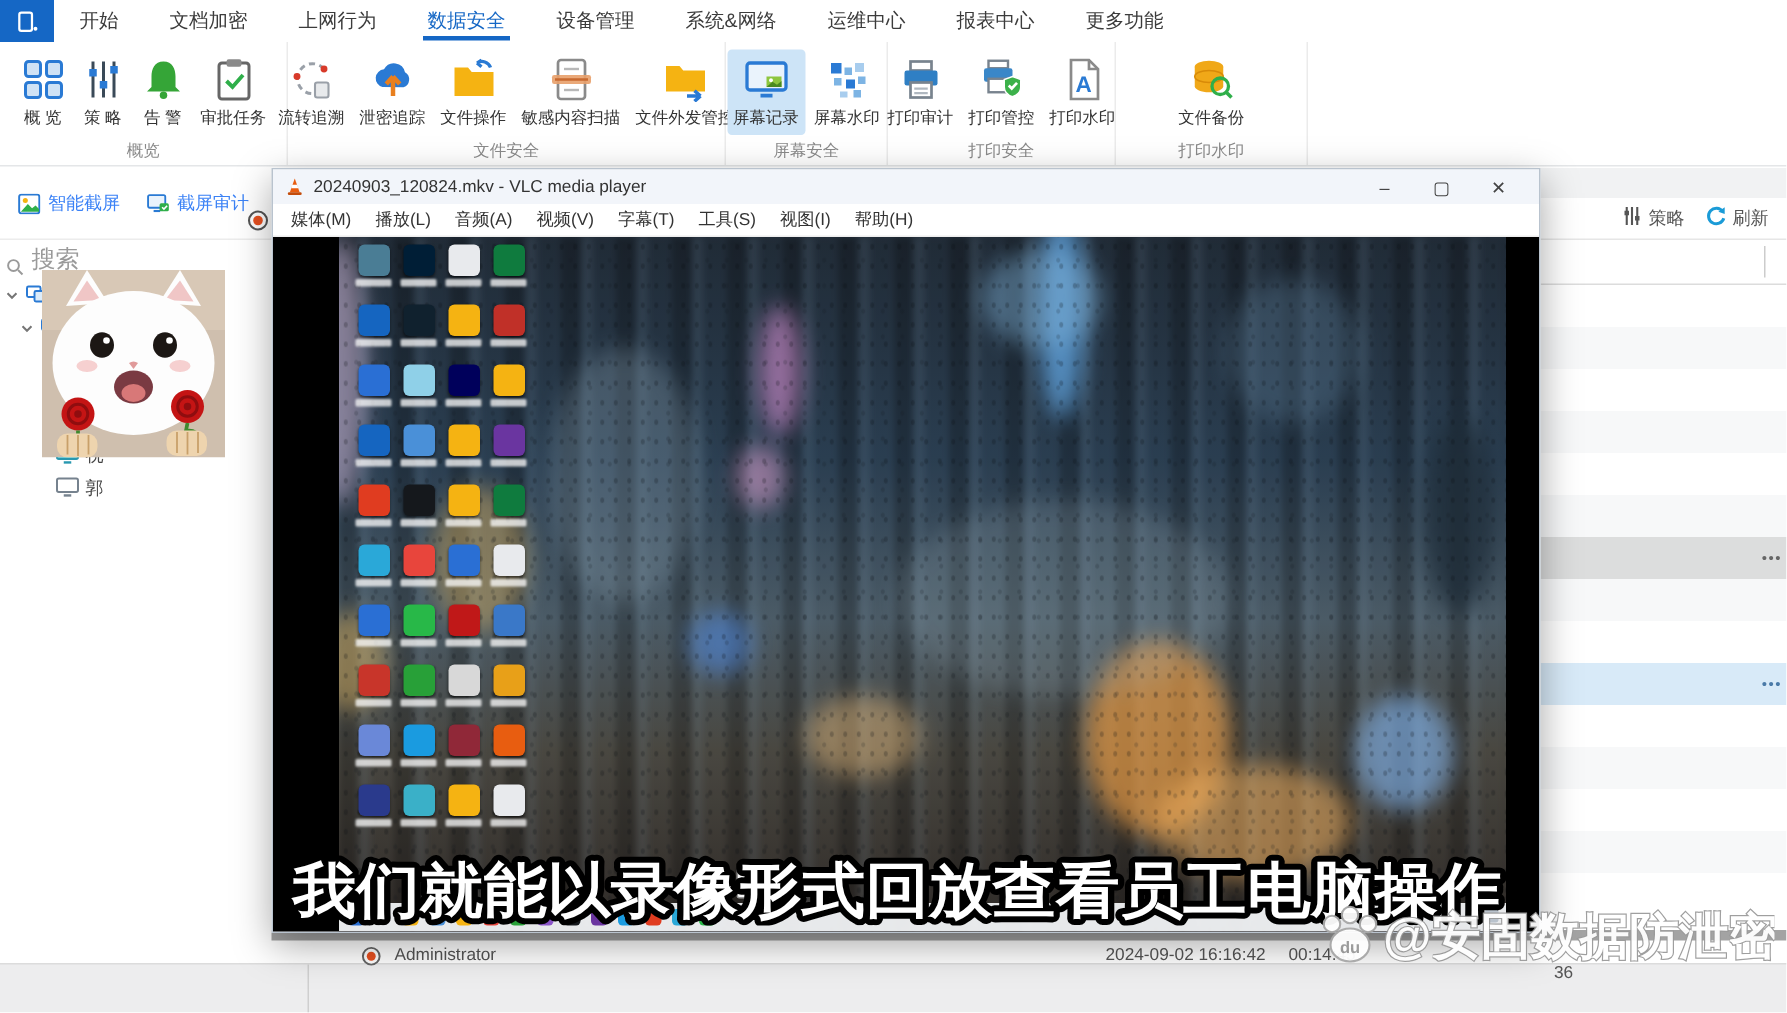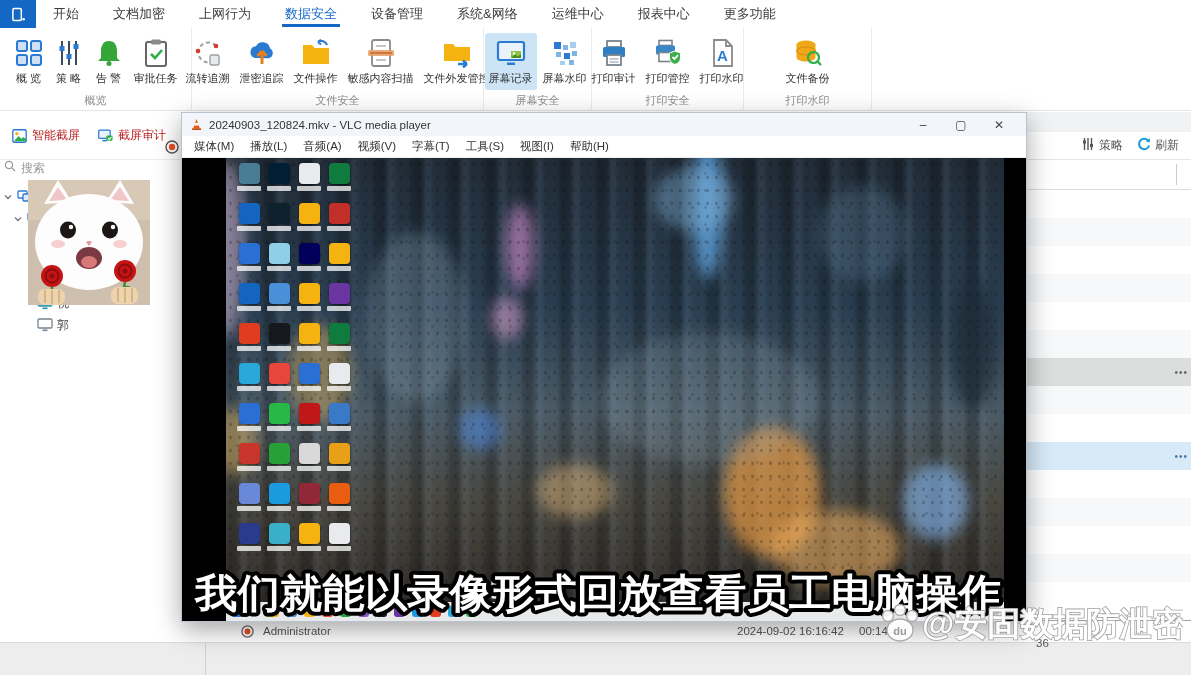--- a/index.html
+++ b/index.html
@@ -42,7 +42,7 @@
   
   .left-panel { position:absolute; left:0; top:112px; width:181px; height:508px; background:#fff; }
   .lp-tabs { height:48px; display:flex; align-items:center; gap:18px; padding-left:12px; border-bottom:1px solid #ececec; position:relative; }
-  .lp-tab { display:flex; align-items:center; gap:5px; font-size:12px; color:#b91c1c; cursor:pointer; white-space:nowrap; }
+  .lp-tab { display:flex; align-items:center; gap:5px; font-size:12px; color:#3b82f6; cursor:pointer; white-space:nowrap; }
   .lp-tab svg { width:15px; height:14px; }
   .rec-dot { position:absolute; right:2px; top:28px; width:14px; height:14px; }
   .lp-search { height:24px; display:flex; align-items:flex-start; gap:5px; padding-left:4px; color:#9a9a9a; font-size:12px; }

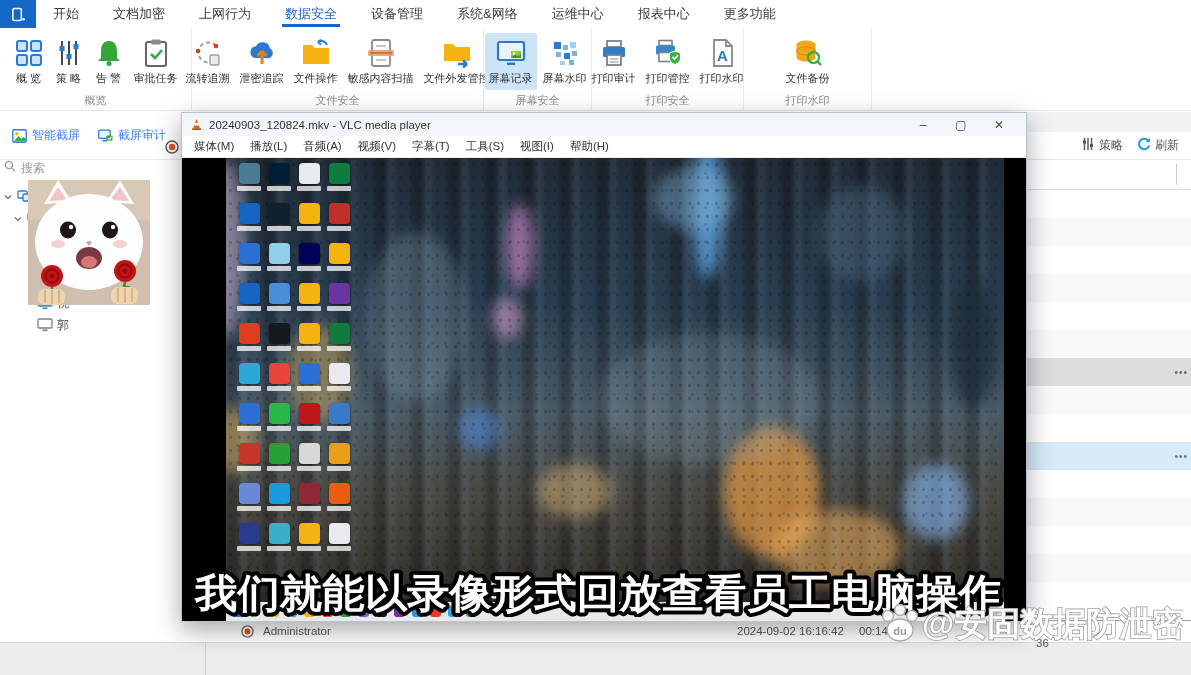--- a/index.html
+++ b/index.html
@@ -45,7 +45,7 @@
   .lp-tab { display:flex; align-items:center; gap:5px; font-size:12px; color:#3b82f6; cursor:pointer; white-space:nowrap; }
   .lp-tab svg { width:15px; height:14px; }
   .rec-dot { position:absolute; right:2px; top:28px; width:14px; height:14px; }
-  .lp-search { height:24px; display:flex; align-items:flex-start; gap:5px; padding-left:4px; color:#9a9a9a; font-size:12px; }
+  .lp-search { height:24px; display:flex; align-items:flex-end; gap:5px; padding-left:4px; color:#9a9a9a; font-size:16px; }
   .lp-search svg { width:12px; height:12px; }
   .tree { position:relative; padding-top:2px; }
   .tree-row { height:22px; display:flex; align-items:center; gap:4px; padding-left:3px; font-size:12px; color:#444; cursor:pointer; }

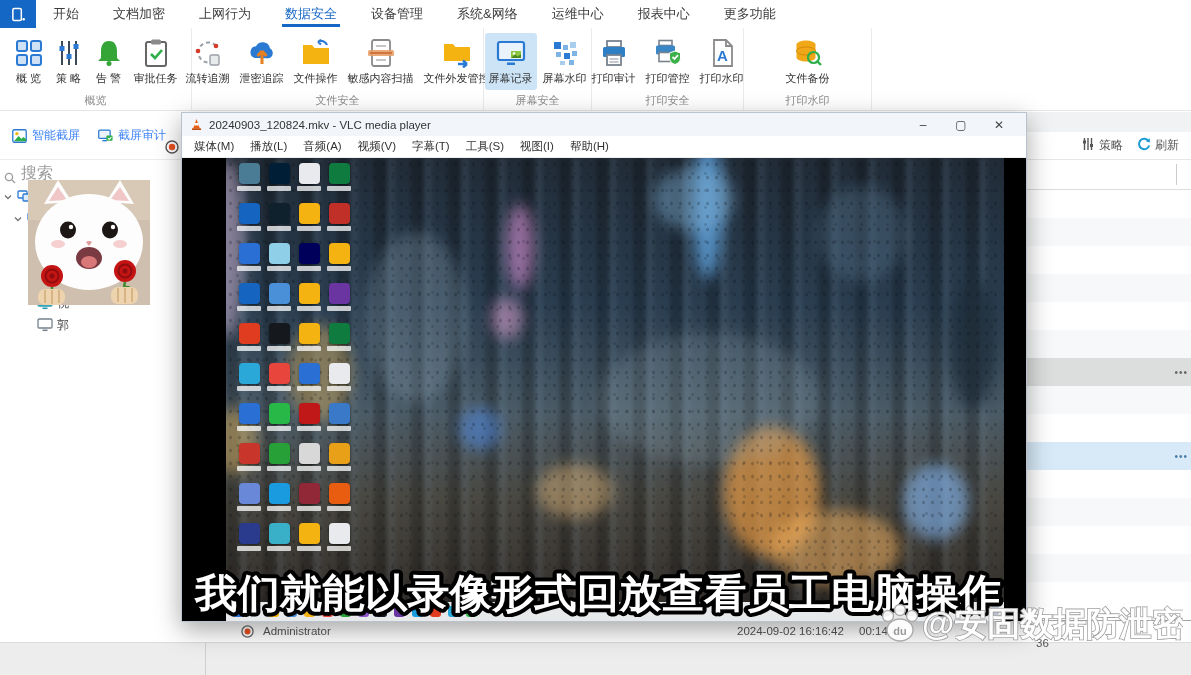--- a/index.html
+++ b/index.html
@@ -56,7 +56,7 @@
   .cat { position:absolute; left:28px; top:68px; width:122px; height:125px; z-index:3; }
 
   
-  .status-row { position:absolute; left:181px; top:620px; right:0; height:22px; background:#fff; border-top:1px solid #a3a3a3; font-size:11.5px; color:#555; z-index:5; }
+  .status-row { position:absolute; left:181px; top:620px; right:0; height:22px; background:#fff; border-top:7px solid #a3a3a3; font-size:11.5px; color:#555; z-index:5; }
   .status-row .sdot { position:absolute; left:60px; top:4px; width:13px; height:13px; }
   .status-row .suser { position:absolute; left:82px; top:4px; }
   .status-row .sdate { position:absolute; left:556px; top:4px; }

